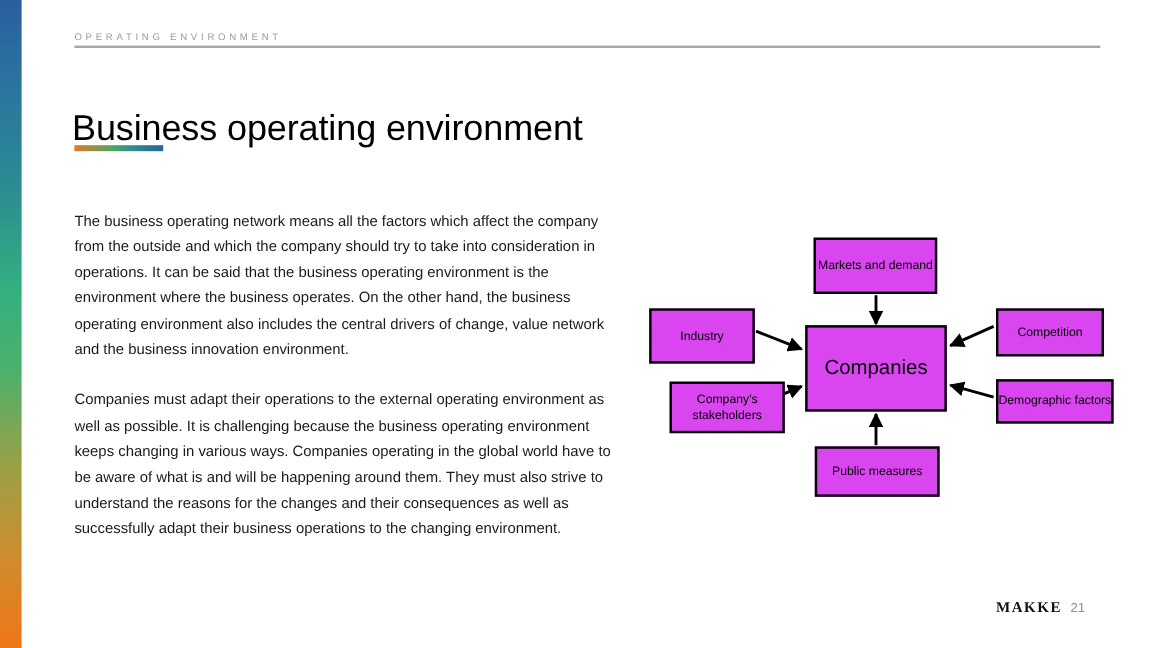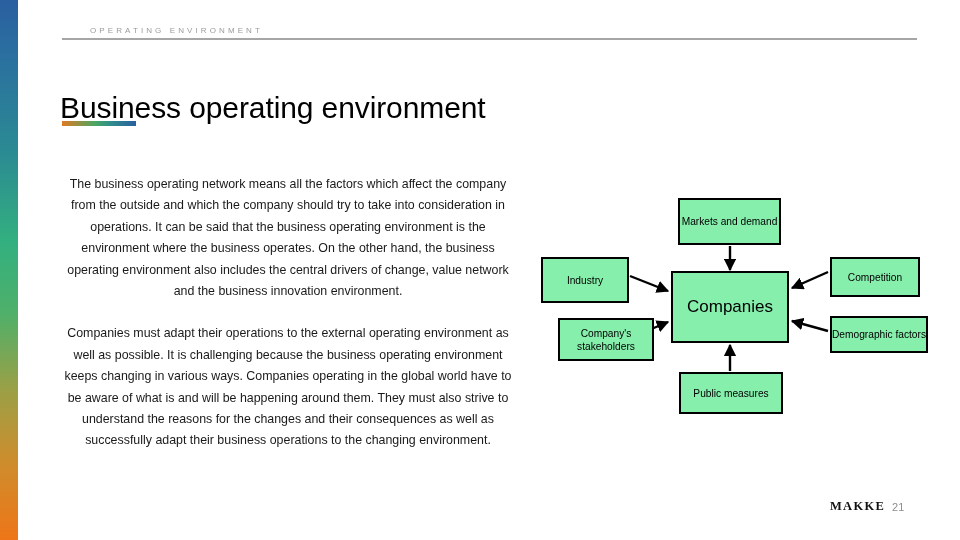--- a/index.html
+++ b/index.html
@@ -43,7 +43,6 @@
     color: #9b9b9b;
     font-family: "Liberation Sans", sans-serif;
     white-space: nowrap;
-    margin-left: 28px;
   }
   #header-rule {
     position: absolute;

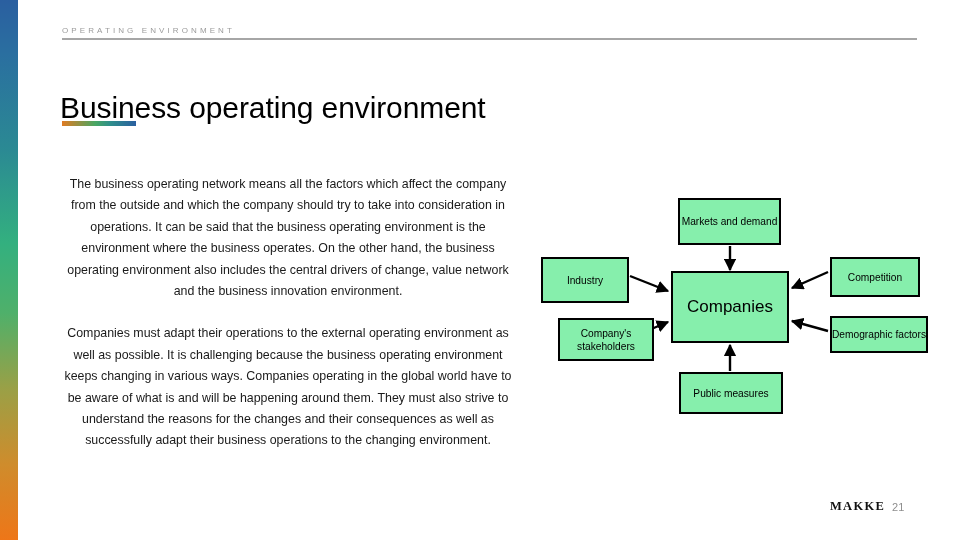--- a/index.html
+++ b/index.html
@@ -87,7 +87,6 @@
     color: #1a1a1a;
     margin: 0;
     font-family: "Liberation Sans", sans-serif;
-    text-align: center;
   }
   #para-2 { margin-top: 21px; }
 

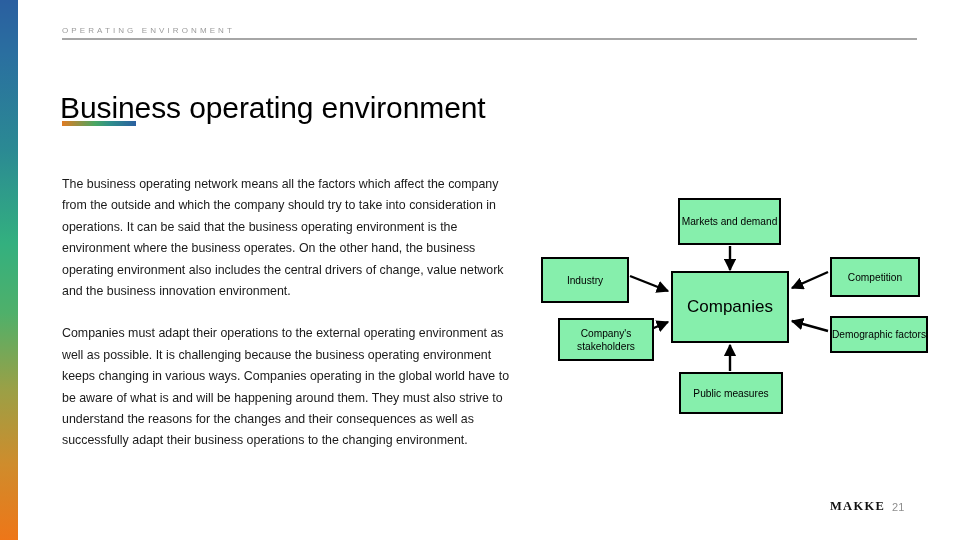--- a/index.html
+++ b/index.html
@@ -102,7 +102,7 @@
   .node {
     position: absolute;
     border: 2px solid #000000;
-    background: #86efac;
+    background: #d946ef;
     box-sizing: border-box;
     display: flex;
     align-items: center;

